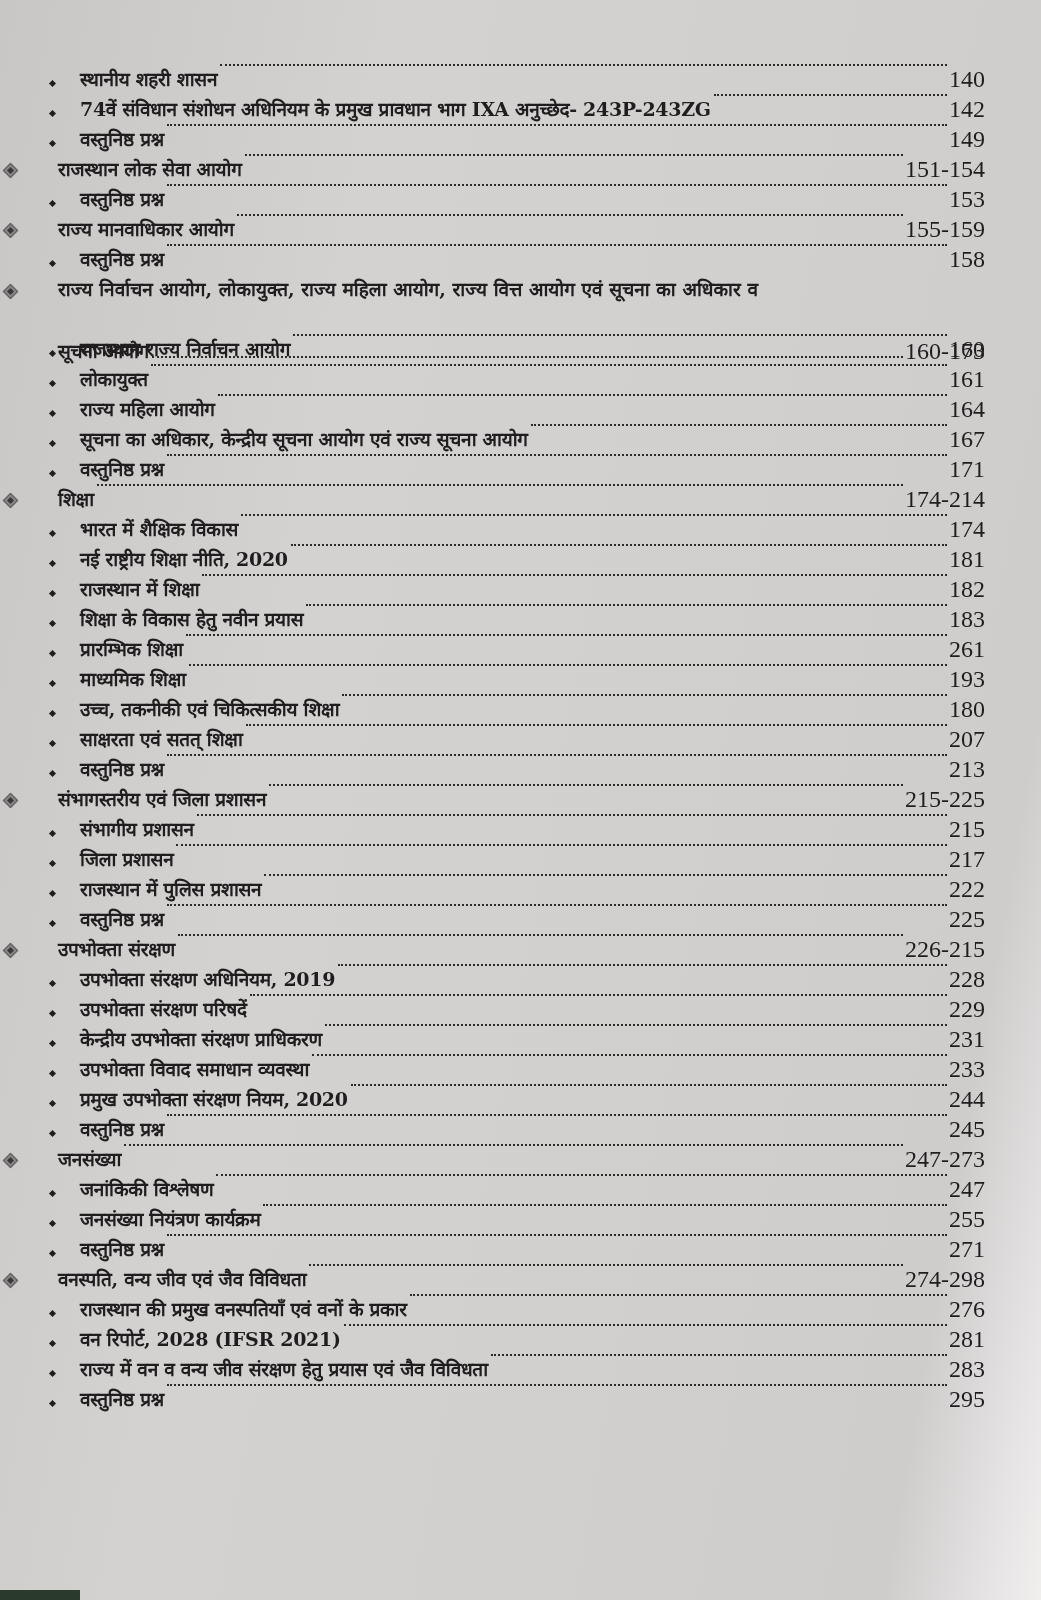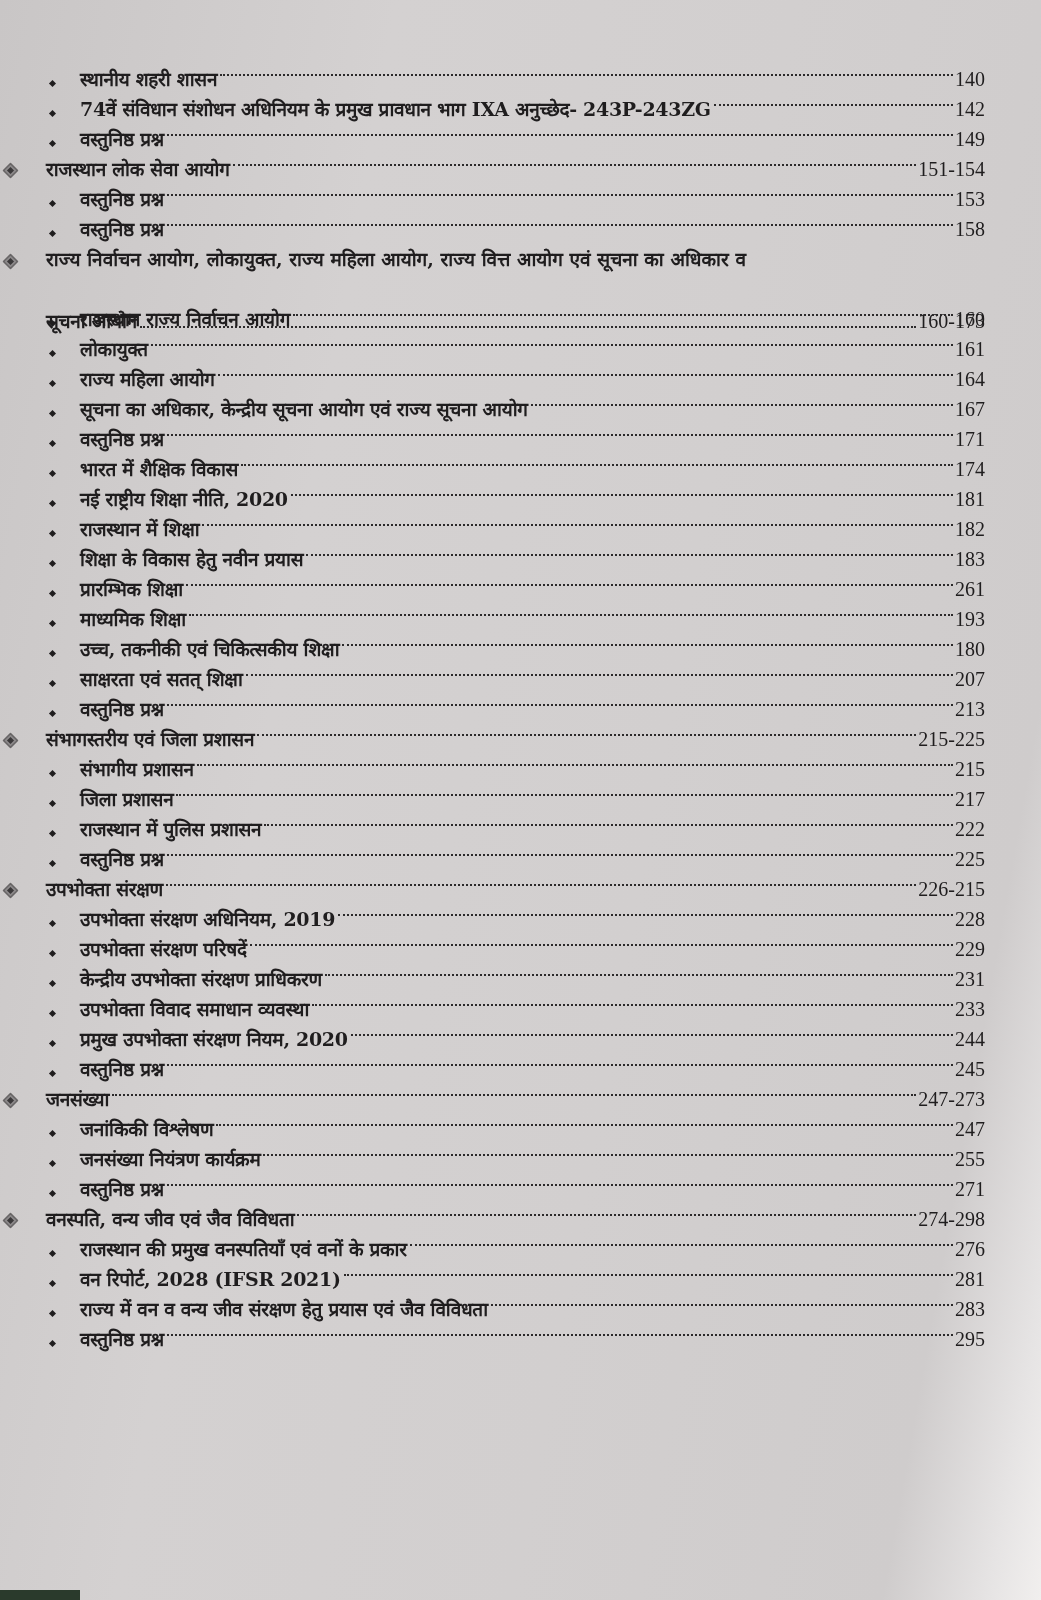--- a/index.html
+++ b/index.html
@@ -24,7 +24,7 @@
     .toc-row {
       position: relative;
       display: flex;
-      align-items: center;
+      align-items: flex-start;
       height: 30px;
       line-height: 30px;
       font-size: 19px;

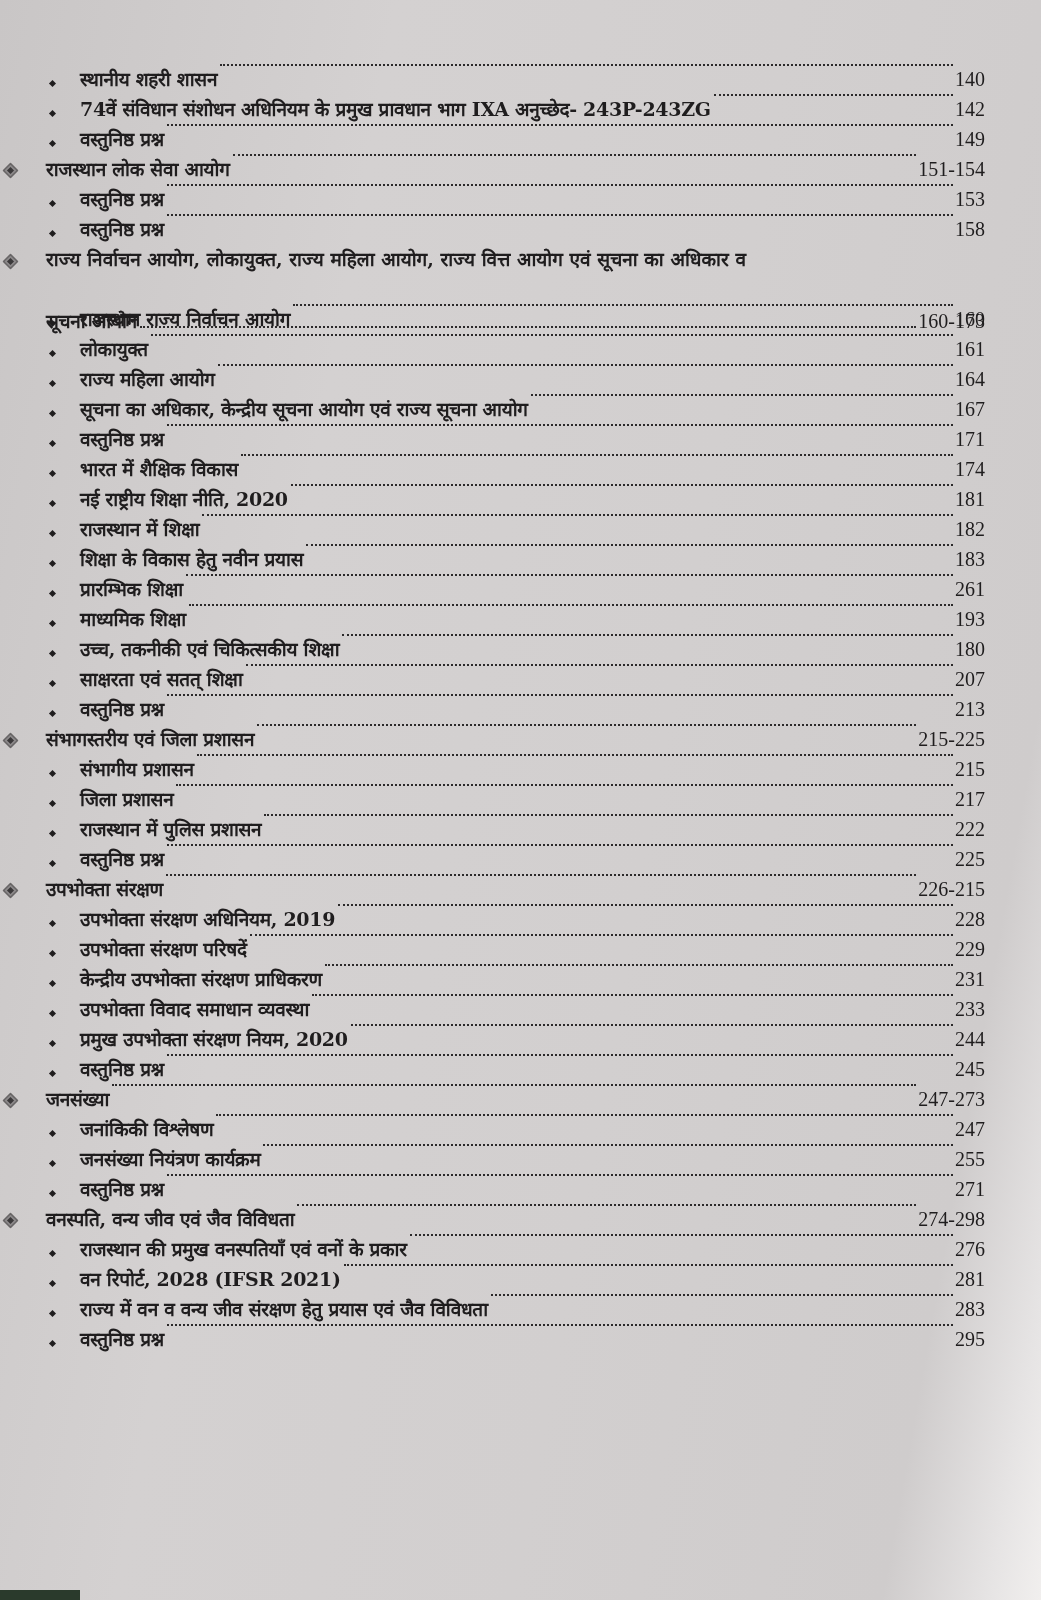--- a/index.html
+++ b/index.html
@@ -69,7 +69,7 @@
     .pages {
       flex: 0 0 auto;
       font-family: "Liberation Serif", serif;
-      font-size: 20px;
+      font-size: 24px;
       margin-right: 56px;
       min-width: 30px;
       text-align: right;

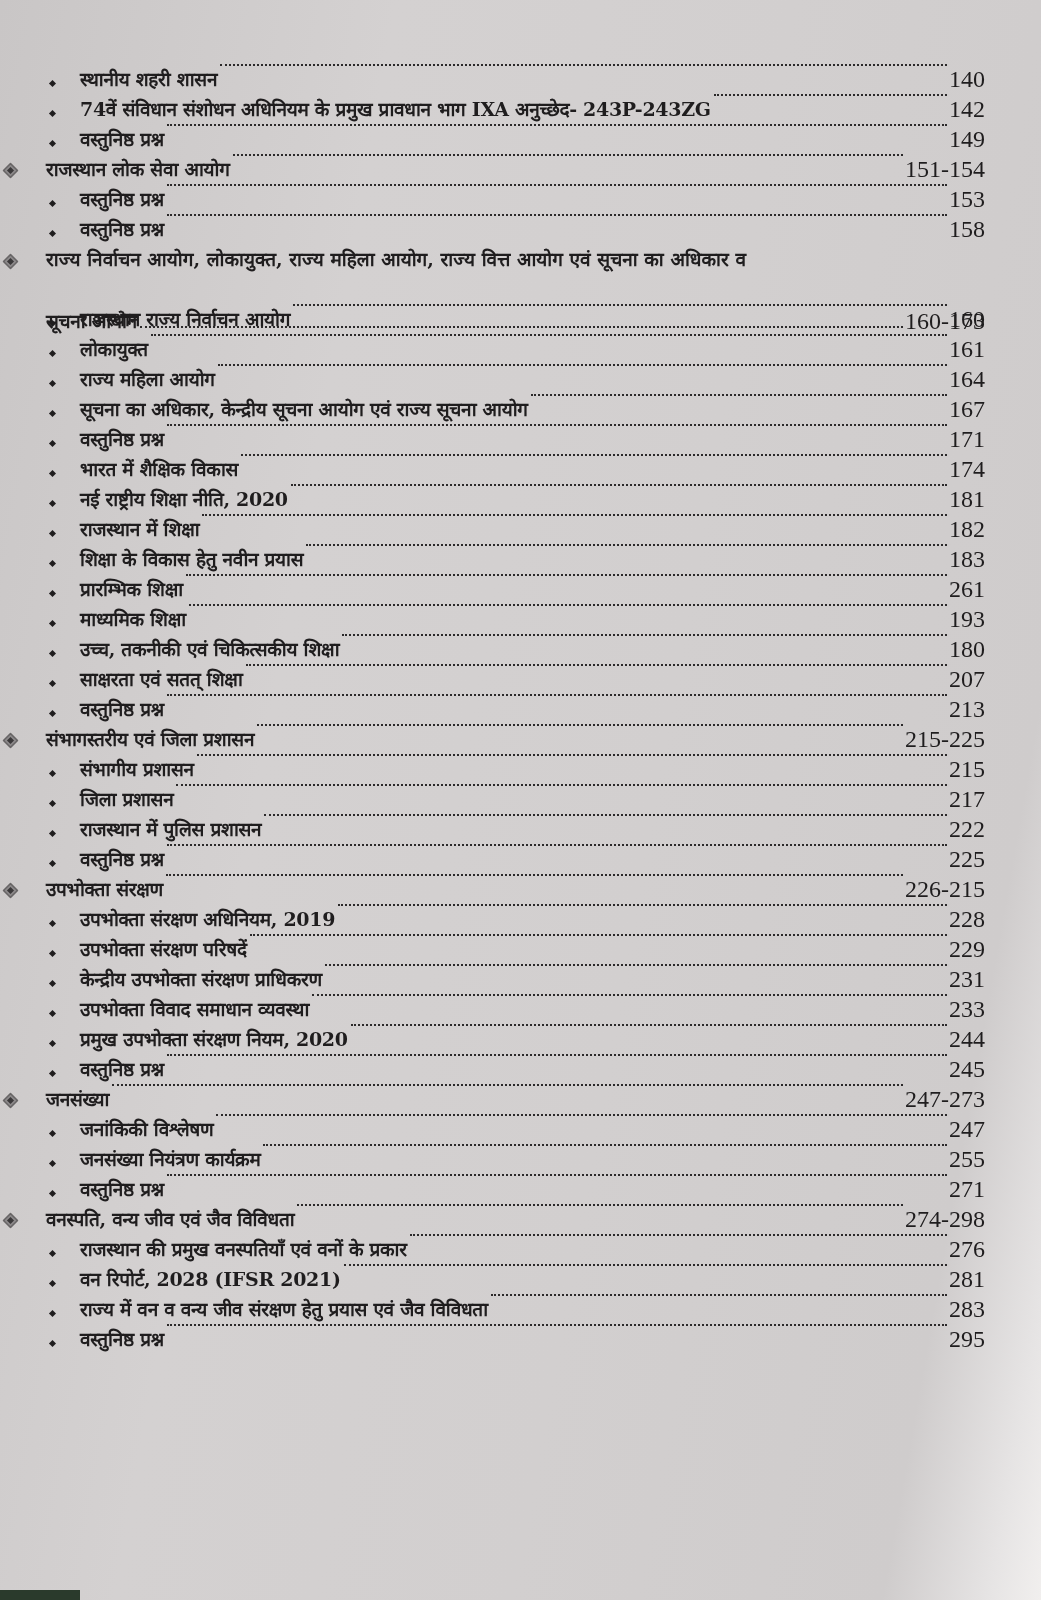--- a/index.html
+++ b/index.html
@@ -30,7 +30,7 @@
       font-size: 19px;
       white-space: nowrap;
     }
-    .toc-row.main { padding-left: 0; }
+    .toc-row.main { padding-left: 12px; }
     .toc-row.sub { padding-left: 0; }
     .marker {
       position: absolute;

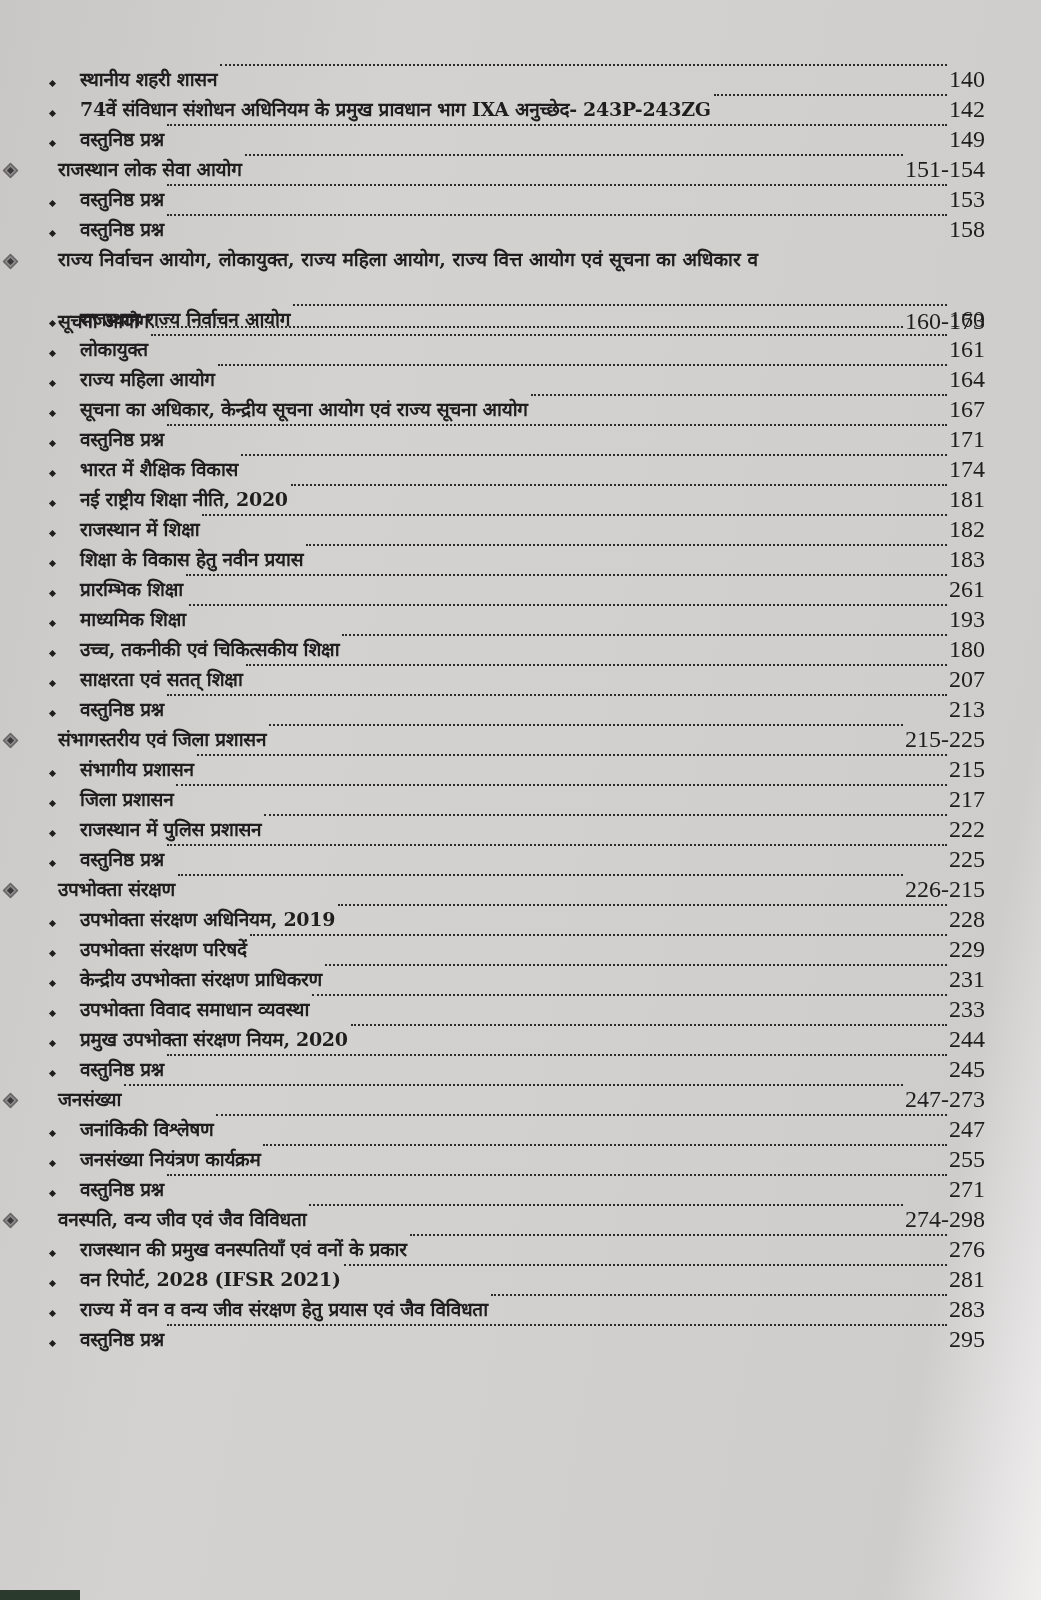--- a/index.html
+++ b/index.html
@@ -139,6 +139,12 @@
       <span class="leader"></span>
       <span class="pages">153</span>
     </div>
+    <div class="toc-row main">
+      <span class="marker diamond"></span>
+      <span class="title">राज्य मानवाधिकार आयोग</span>
+      <span class="leader"></span>
+      <span class="pages">155-159</span>
+    </div>
     <div class="toc-row sub">
       <span class="marker dot"></span>
       <span class="title">वस्तुनिष्ठ प्रश्न</span>

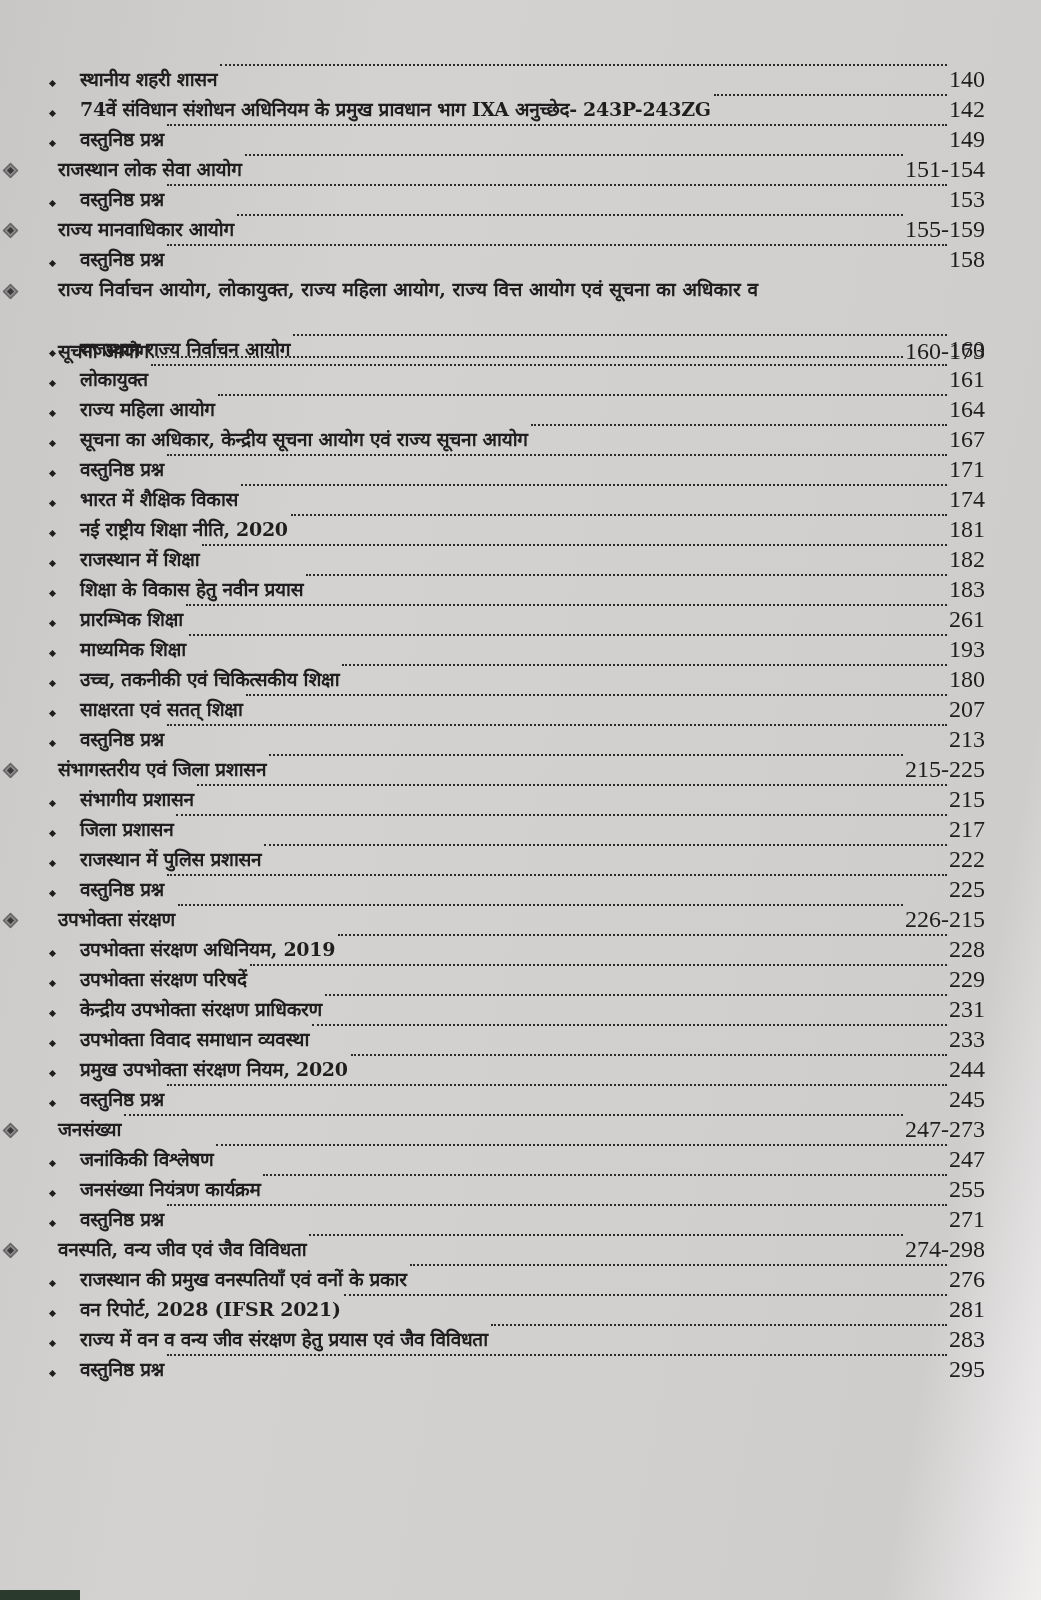--- a/index.html
+++ b/index.html
@@ -190,6 +190,12 @@
       <span class="leader"></span>
       <span class="pages">171</span>
     </div>
+    <div class="toc-row main">
+      <span class="marker diamond"></span>
+      <span class="title">शिक्षा</span>
+      <span class="leader"></span>
+      <span class="pages">174-214</span>
+    </div>
     <div class="toc-row sub">
       <span class="marker dot"></span>
       <span class="title">भारत में शैक्षिक विकास</span>

